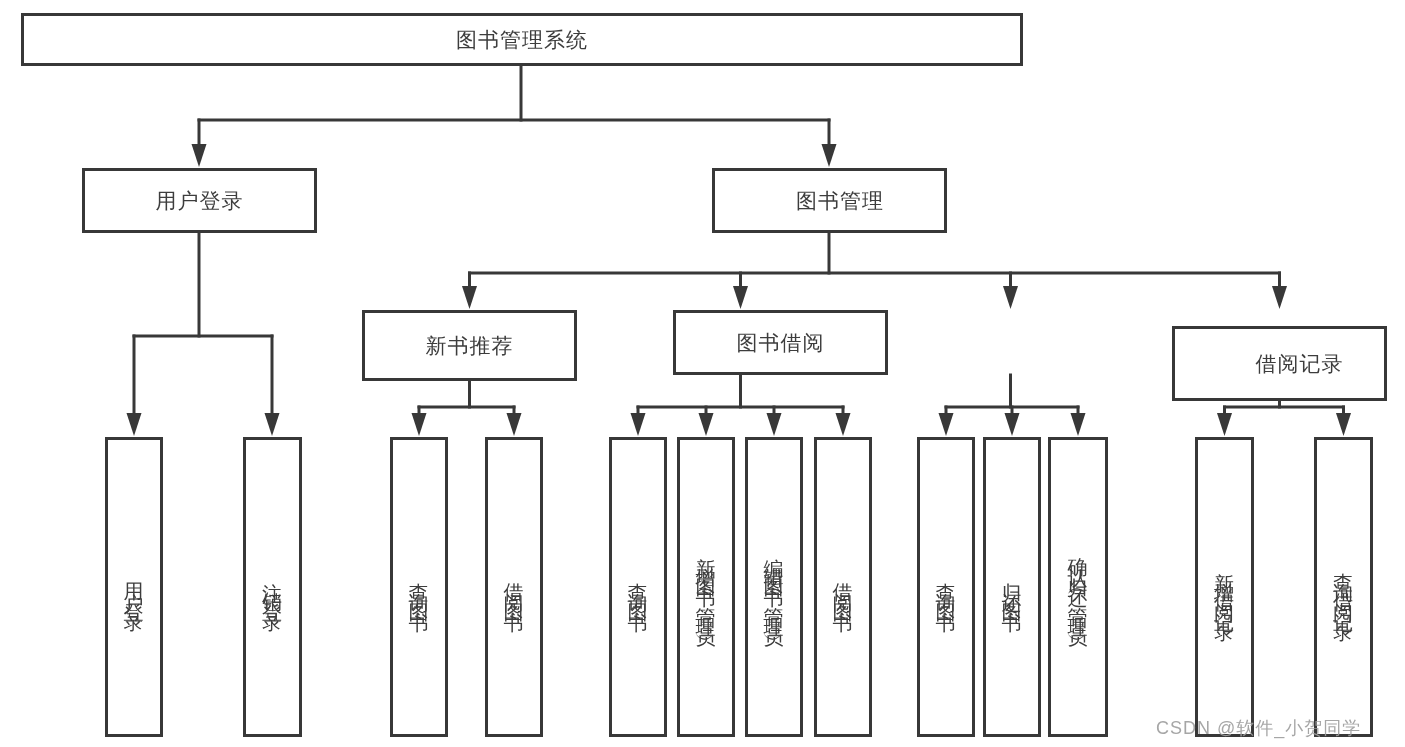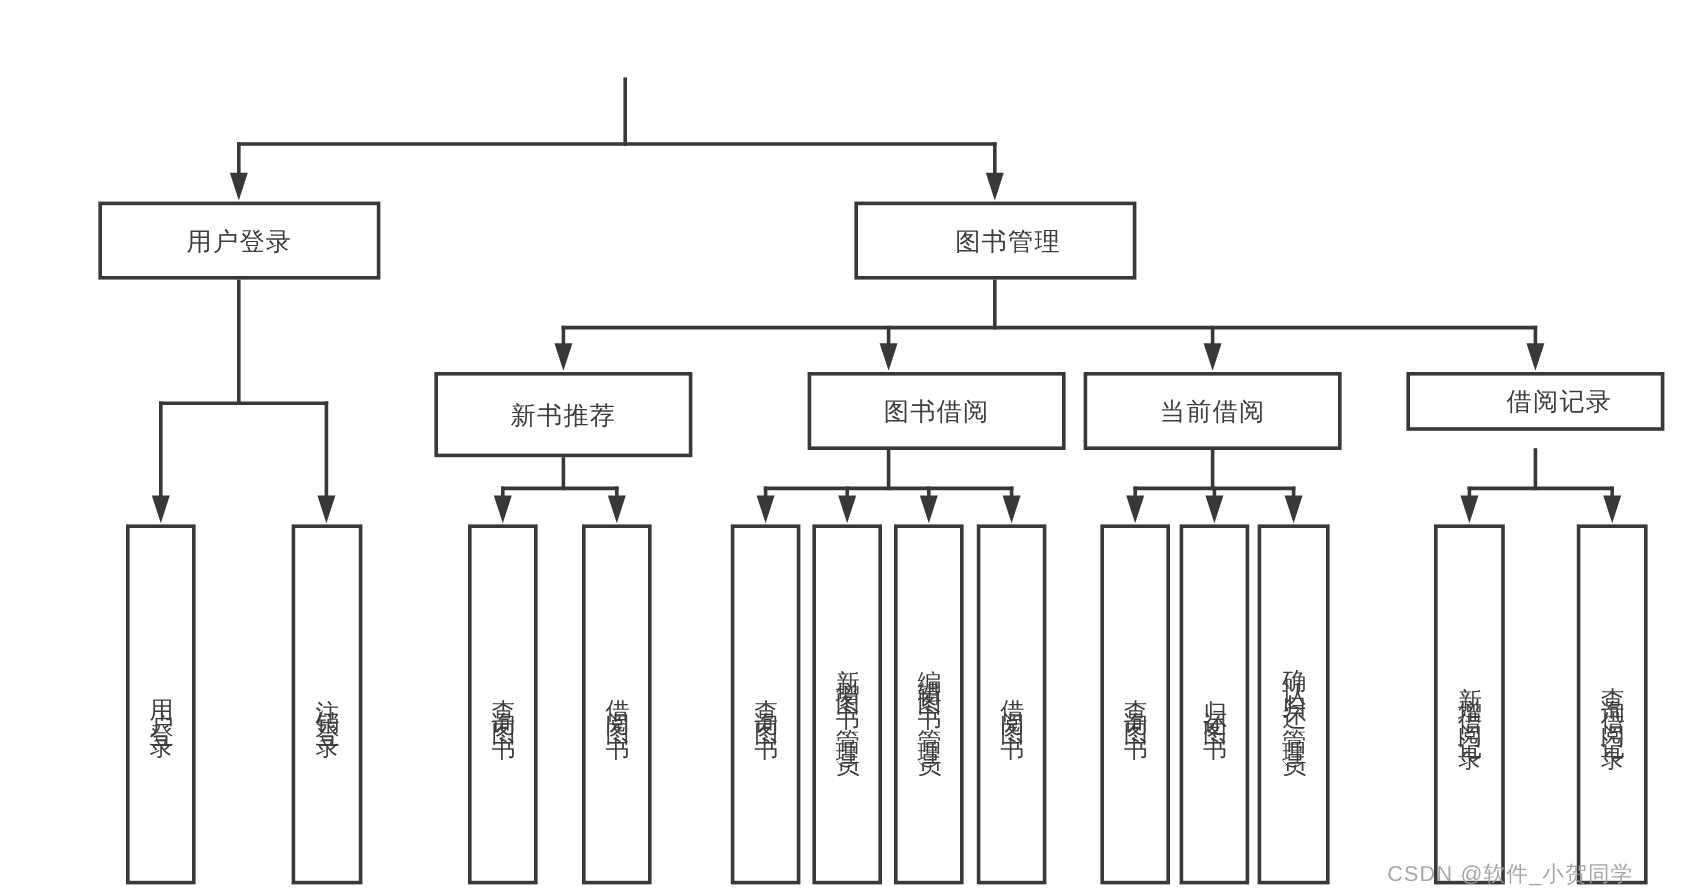--- a/index.html
+++ b/index.html
@@ -120,6 +120,9 @@
       <polygon points="1336,413 1351,413 1343.5,436" fill="#383838"></polygon>
     </svg>
 
+  <div class="node hbox" style="left:21px; top:13px; width:1002px; height:53px;">
+    <span>图书管理系统</span>
+  </div>
 
   <div class="node hbox" style="left:82px; top:168px; width:235px; height:65px;">
     <span>用户登录</span>

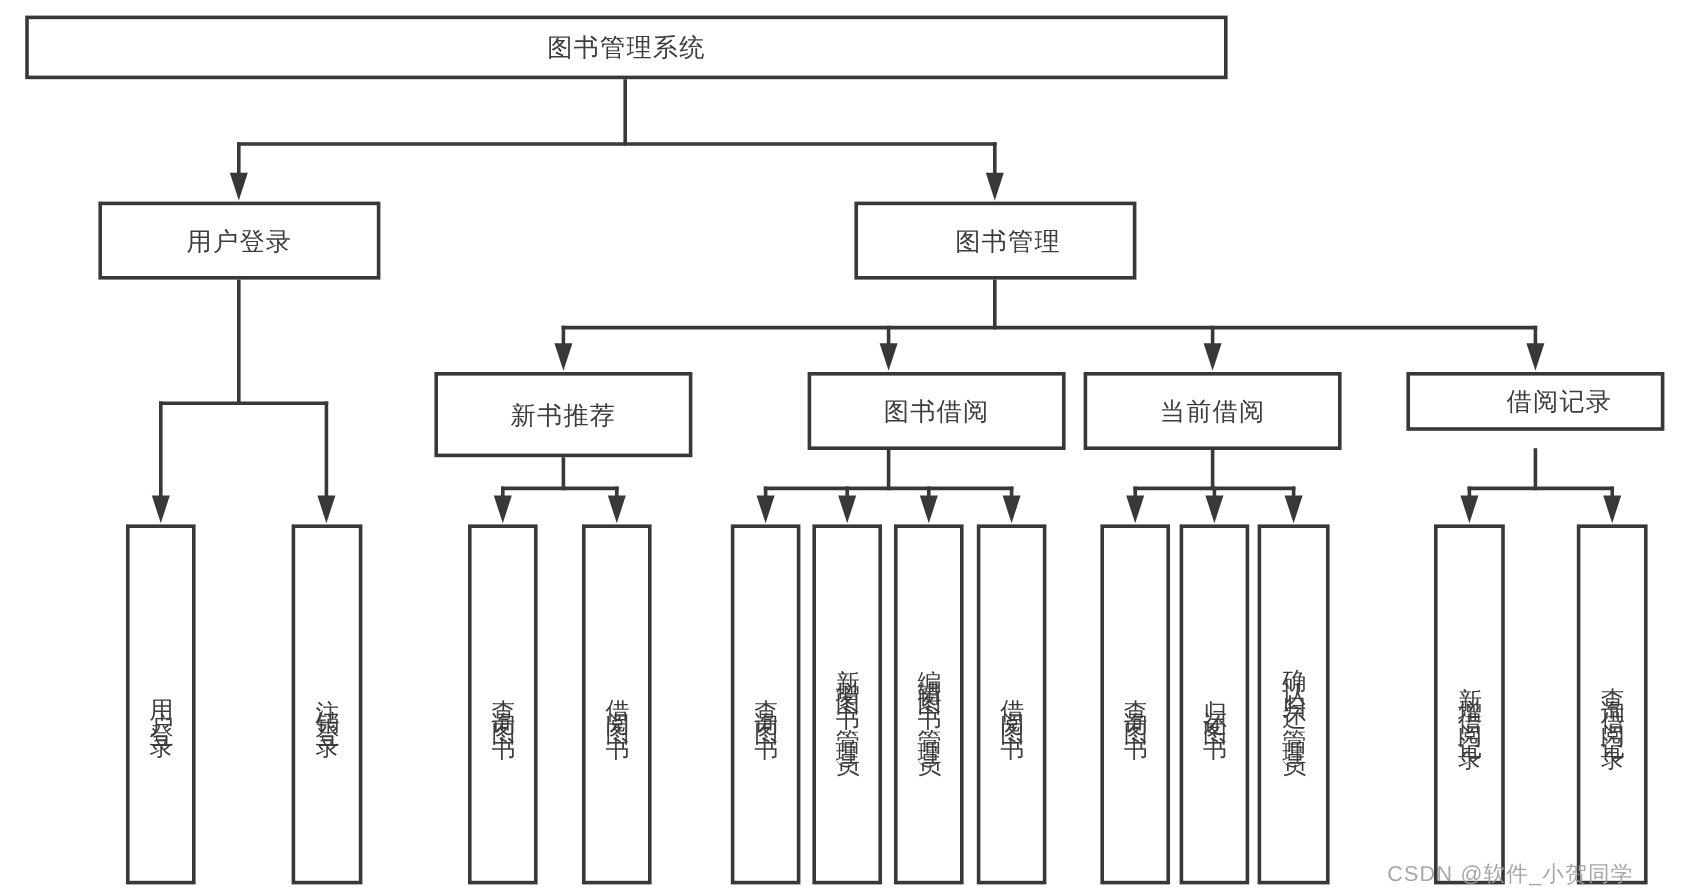--- a/index.html
+++ b/index.html
@@ -137,9 +137,6 @@
   <div class="node hbox" style="left:633px; top:310px; width:215px; height:65px;margin-left:40px;">
     <span>图书借阅</span>
   </div>
-  <div class="node hbox" style="left:903px; top:310px; width:215px; height:65px;">
-    <span>当前借阅</span>
-  </div>
   <div class="node hbox" style="left:1172px; top:310px; width:215px; height:49px;padding-left:40px;">
     <span>借阅记录</span>
   </div>

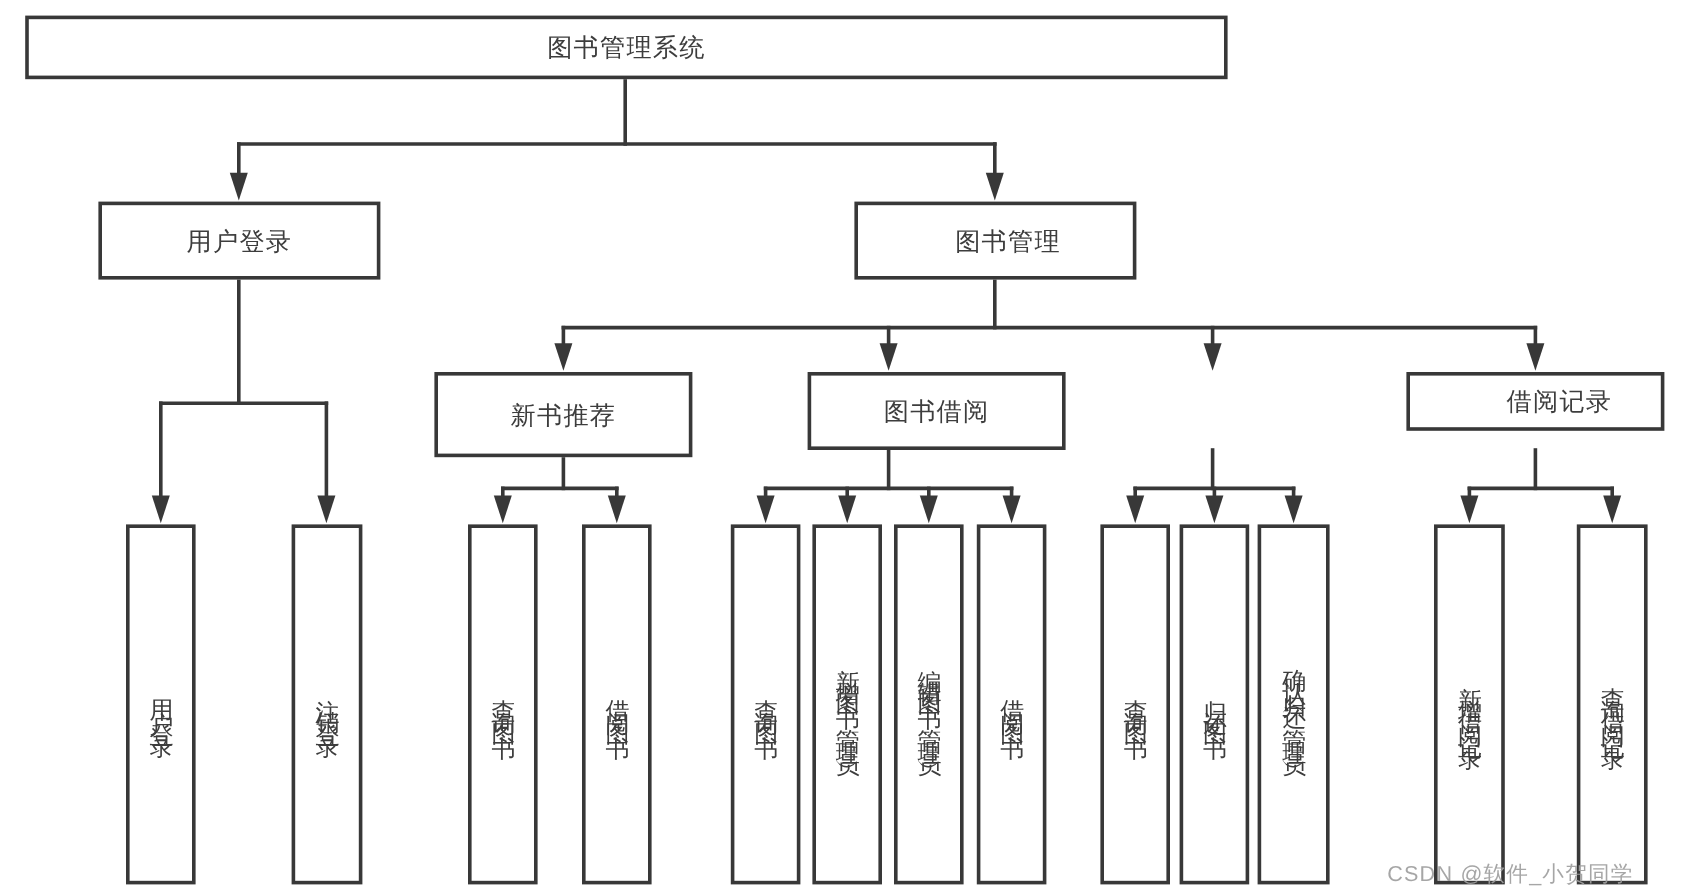--- a/index.html
+++ b/index.html
@@ -137,7 +137,7 @@
   <div class="node hbox" style="left:633px; top:310px; width:215px; height:65px;margin-left:40px;">
     <span>图书借阅</span>
   </div>
-  <div class="node hbox" style="left:1172px; top:310px; width:215px; height:49px;padding-left:40px;">
+  <div class="node hbox" style="left:1172px; top:326px; width:215px; height:75px;padding-left:40px;">
     <span>借阅记录</span>
   </div>
 

